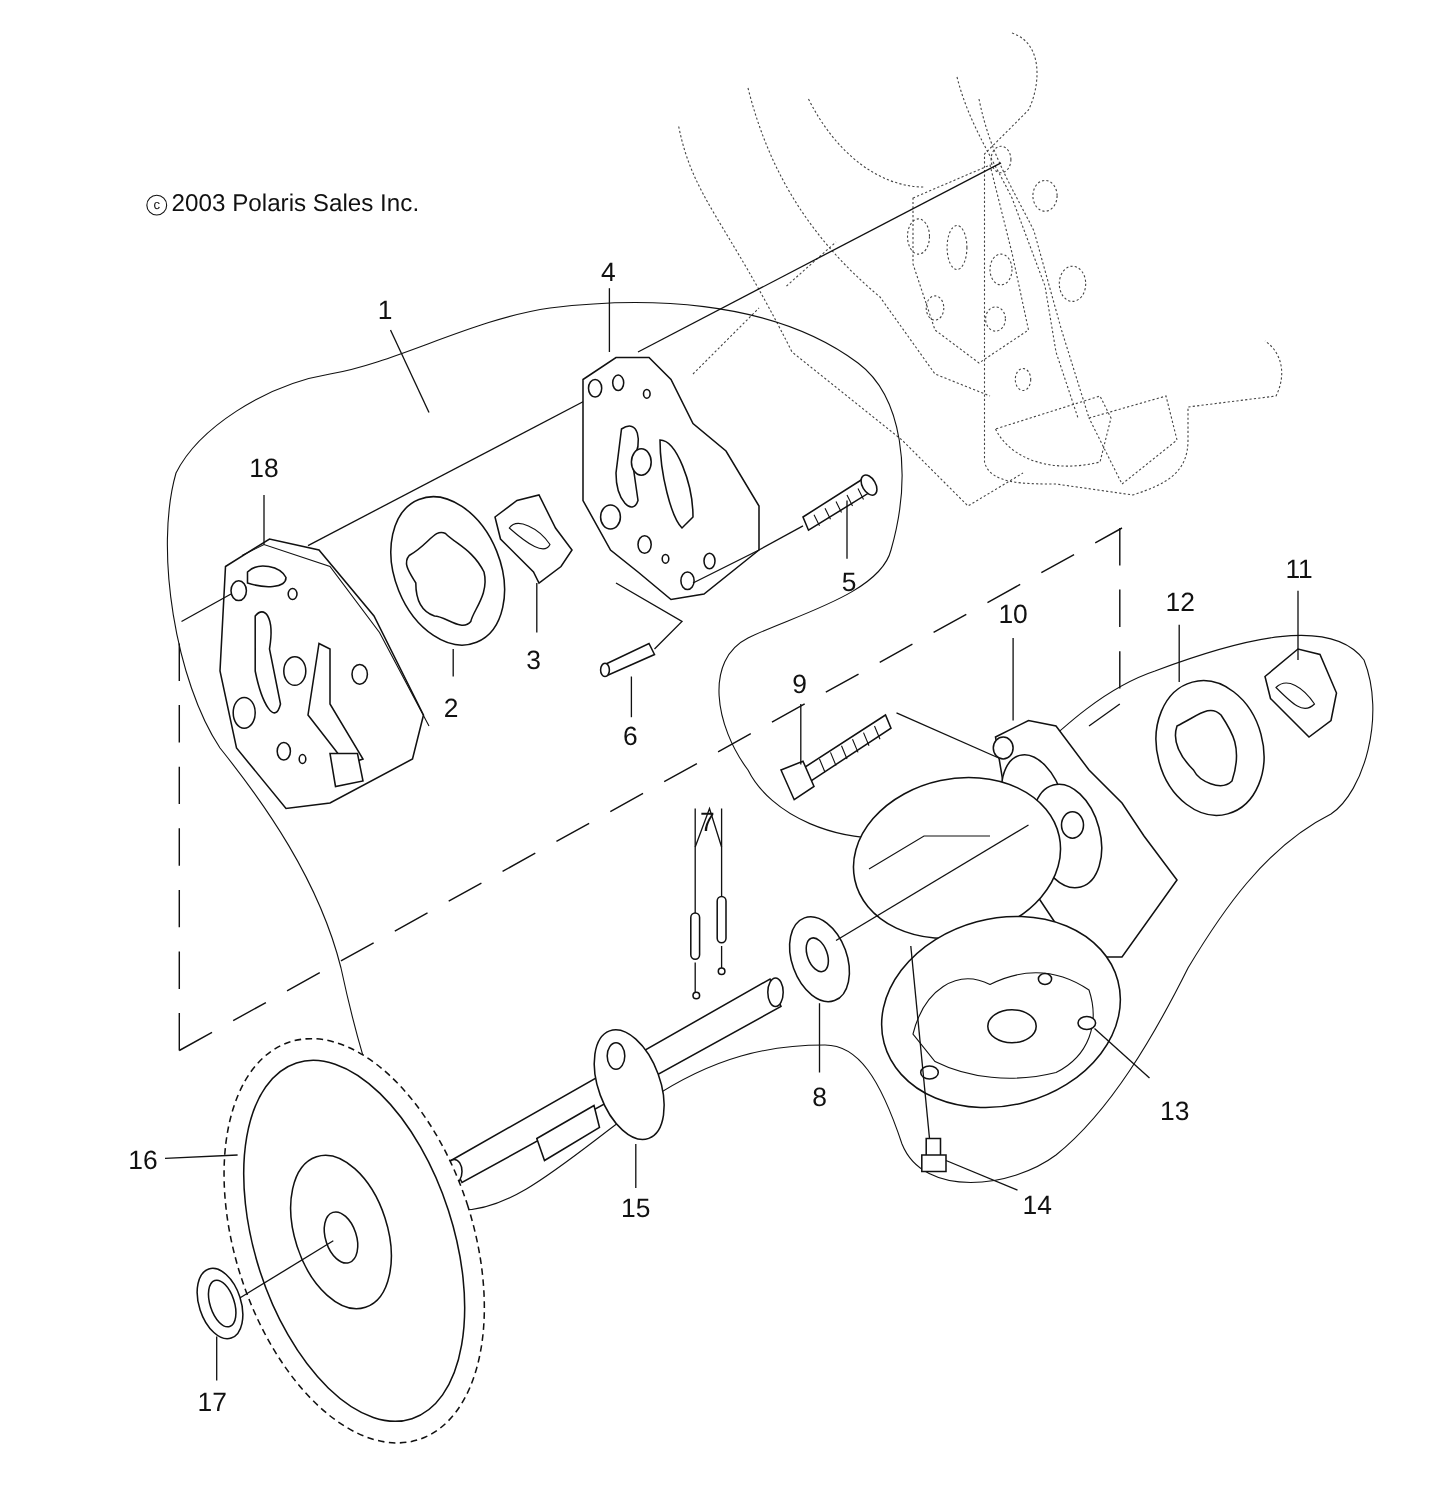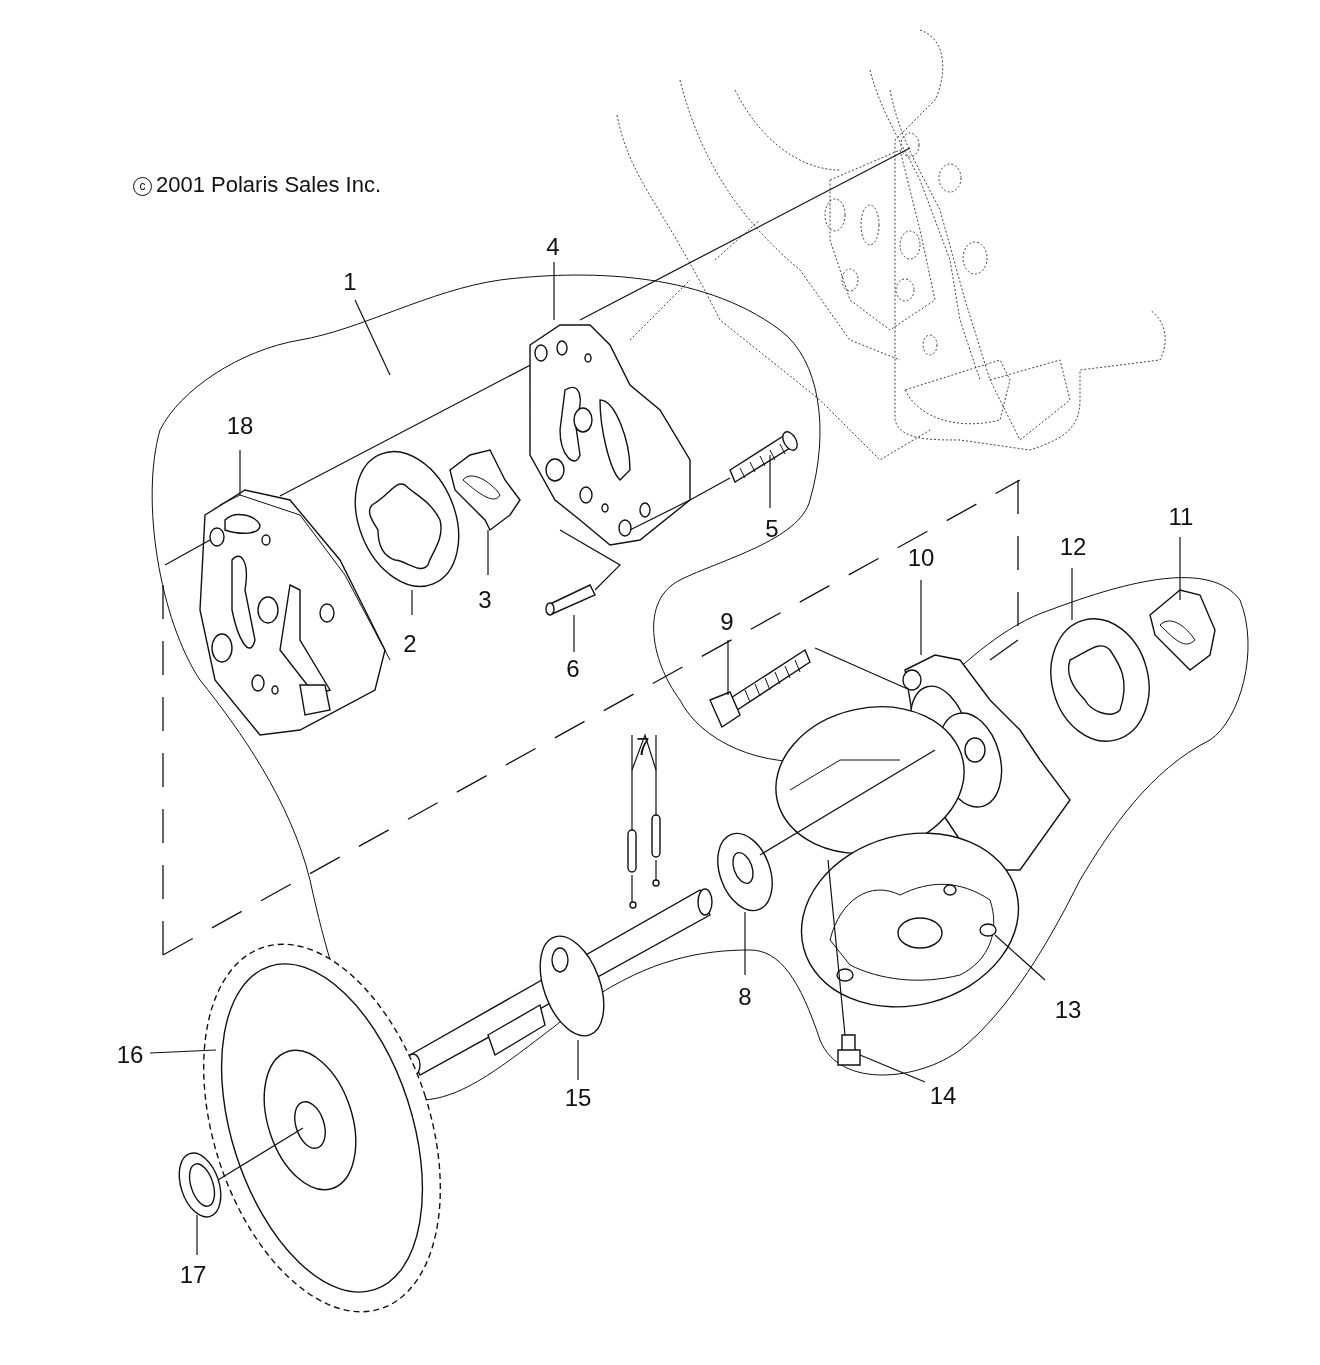--- a/index.html
+++ b/index.html
@@ -18,7 +18,7 @@
 <body>
 
 <div class="copyright">
-  <span class="c">c</span><span>2001 Polaris Sales Inc.</span>
+  <span class="c">c</span><span>2003 Polaris Sales Inc.</span>
 </div>
 
 <svg id="diagram" viewBox="0 0 1320 1365">

